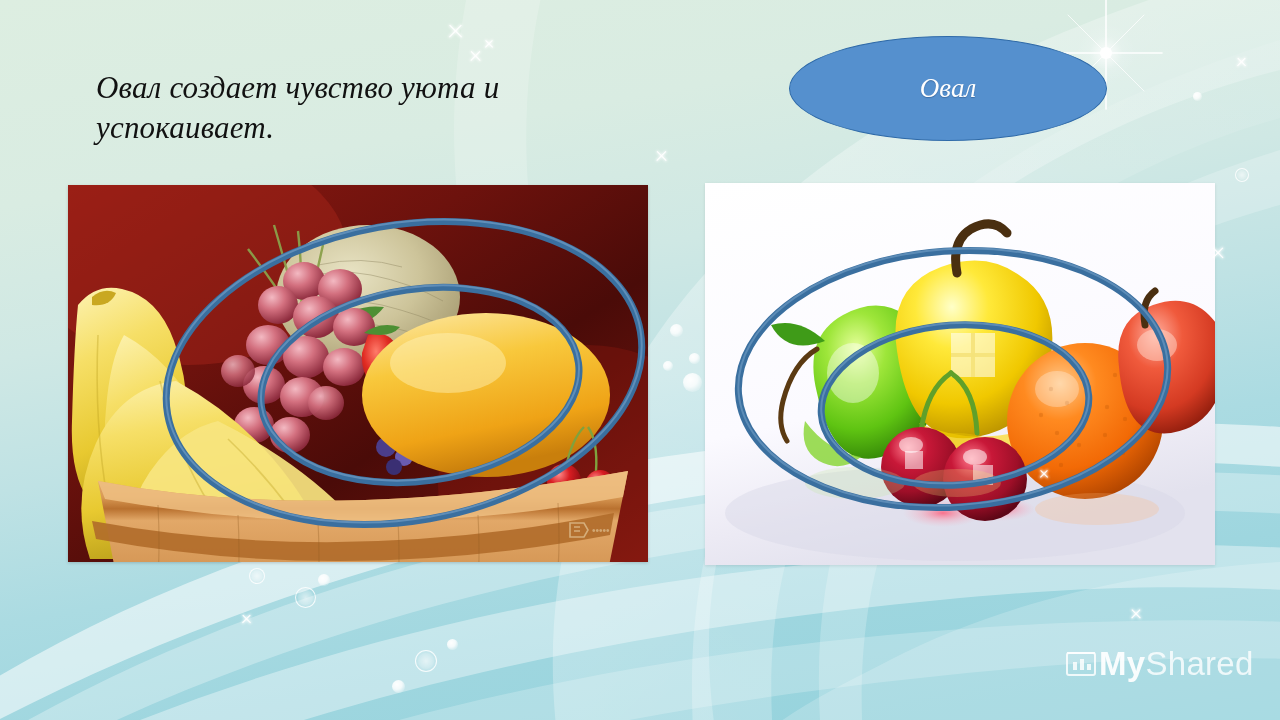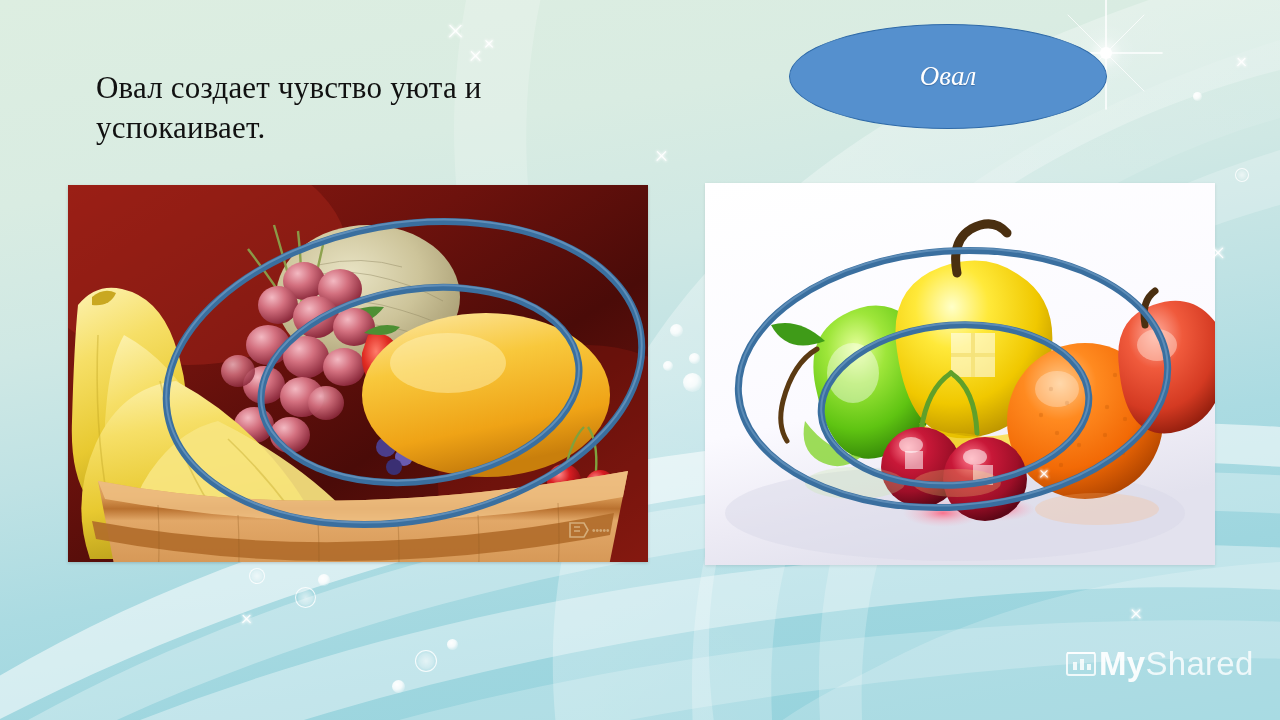--- a/index.html
+++ b/index.html
@@ -89,6 +89,7 @@
     top: 68px;
     width: 540px;
     font-size: 31px;
+    font-style: italic;
     line-height: 1.30;
     color: #111111;
     letter-spacing: 0.2px;

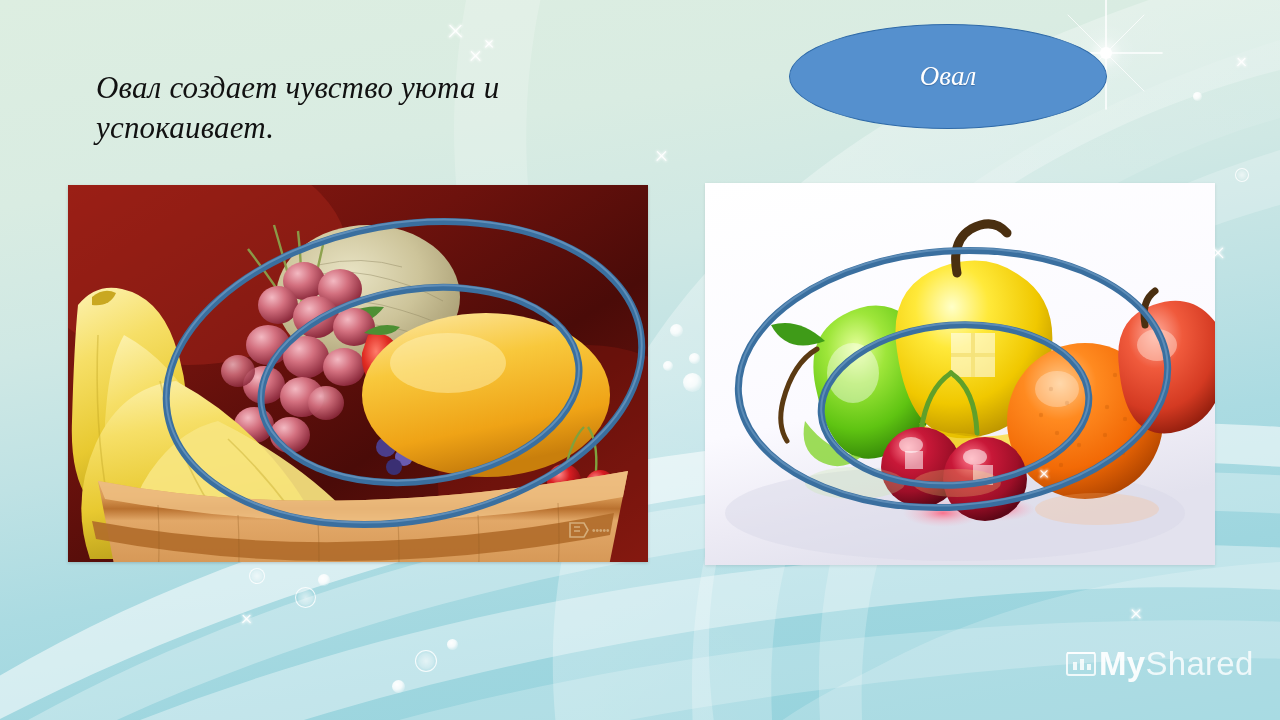--- a/index.html
+++ b/index.html
@@ -99,7 +99,7 @@
   .label-oval {
     position: absolute;
     left: 789px;
-    top: 24px;
+    top: 36px;
     width: 318px;
     height: 105px;
   }

